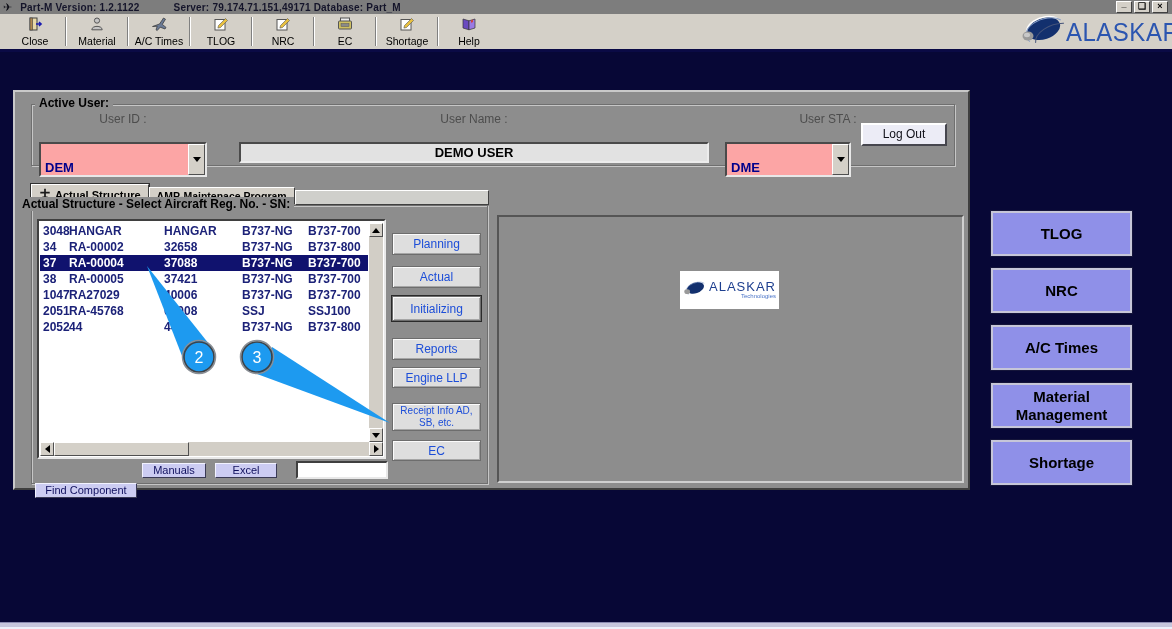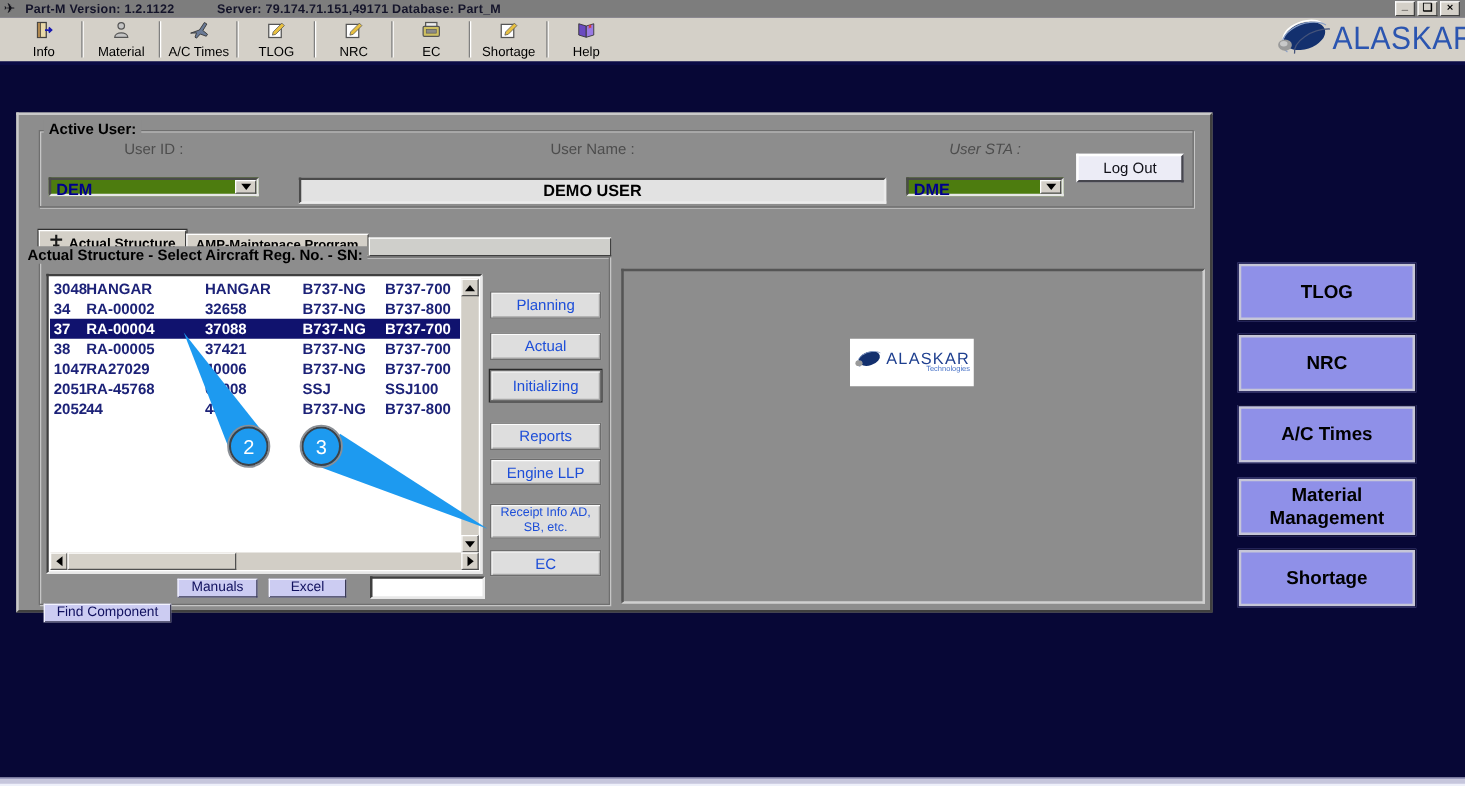--- a/index.html
+++ b/index.html
@@ -156,7 +156,7 @@
             <rect x="3" y="2" width="2.5" height="12" fill="#b08850" stroke="#404040" stroke-width=".6"></rect>
             <path d="M9 8 h5 M12 6 l2.2 2 -2.2 2" stroke="#1a1ab0" stroke-width="1.4" fill="none"></path>
           </svg></span>
-      <span>Info</span>
+      <span>Close</span>
     </div>
     <div class="tsep"></div>
     <div class="tbtn">

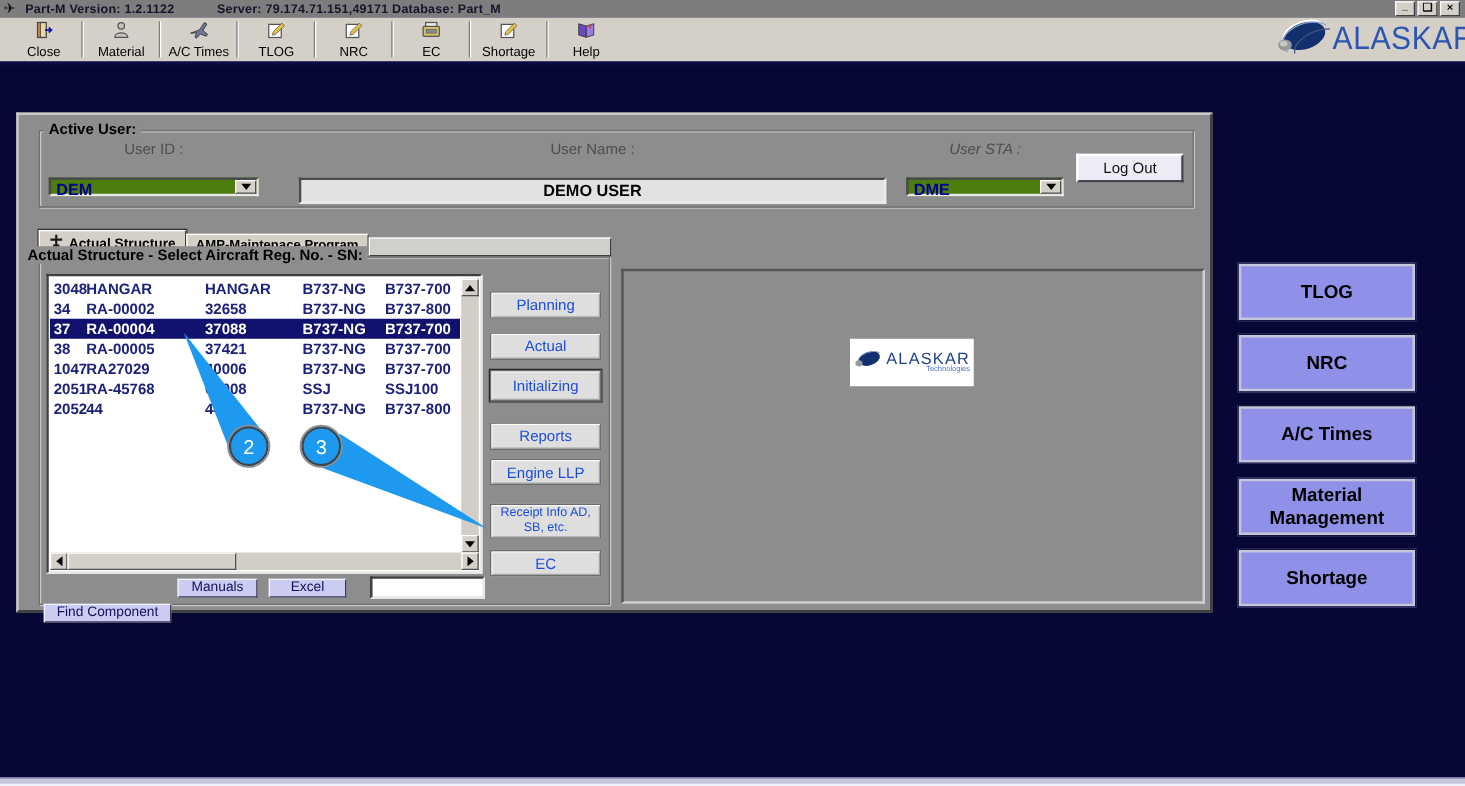--- a/index.html
+++ b/index.html
@@ -247,7 +247,7 @@
     <div class="fldlabel" style="left:224px; width:470px;">User Name :</div>
     <div class="txtbox" style="left:224px; width:470px;">DEMO USER</div>
 
-    <div class="fldlabel" style="left:710px; width:126px;font-style:italic;">User STA :</div>
+    <div class="fldlabel" style="left:750px; width:126px;">User STA :</div>
     <div class="combo" style="left:710px; width:126px;">
       <span class="val">DME</span>
       <span class="drop">

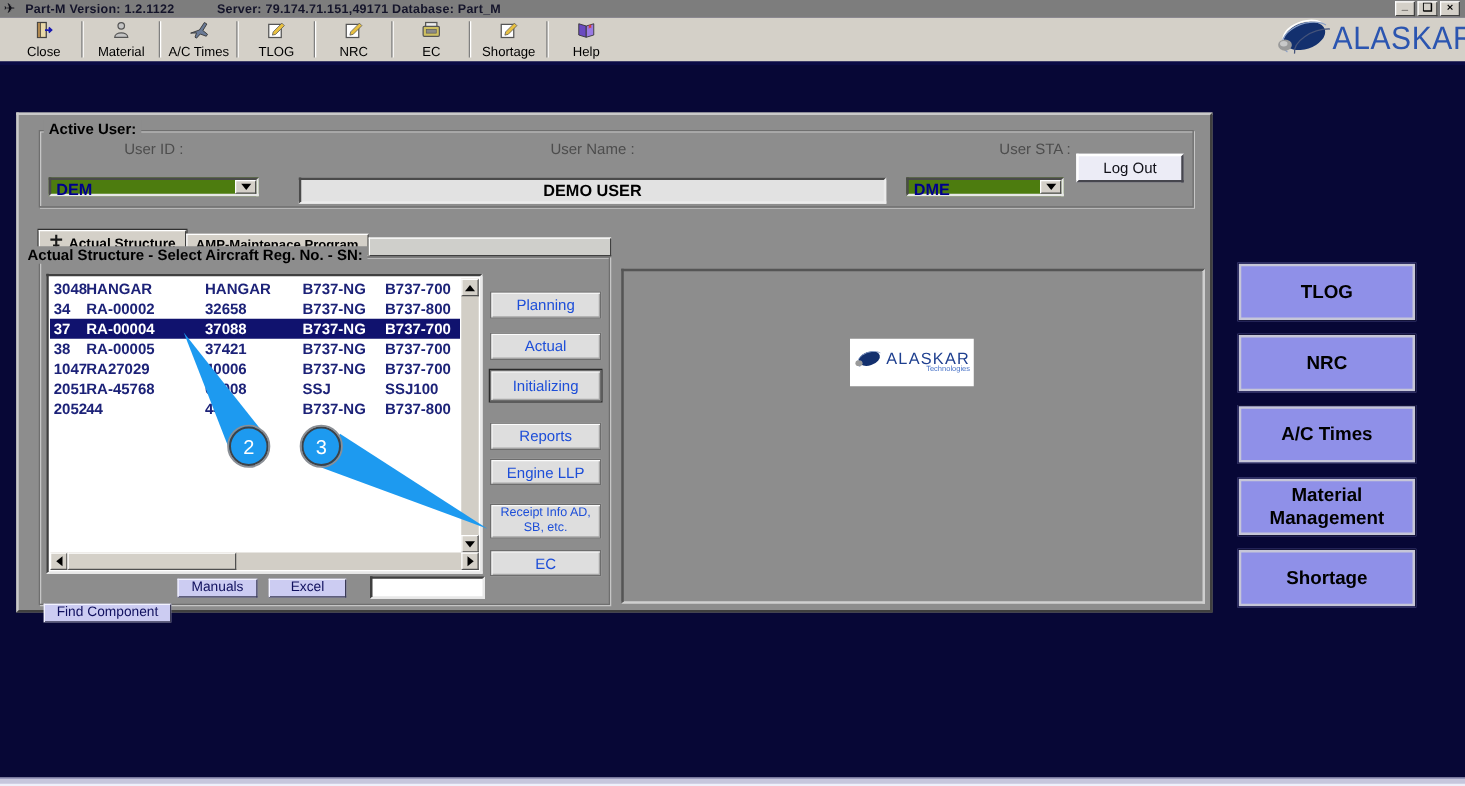--- a/index.html
+++ b/index.html
@@ -45,8 +45,8 @@
   .au-group { position:absolute; left:16px; top:12px; width:924px; height:62px; }
   .au-label { left:20px; top:4px; }
   .fldlabel { position:absolute; top:20px; font-size:12px; color:#4d4d4d; text-align:center; }
-  .combo { position:absolute; top:50px; height:15px; background:#4d7c0f; border:2px solid;
-           border-color:#4a4a4a #e8e8e8 #e8e8e8 #4a4a4a; display:flex; align-items:flex-start; }
+  .combo { position:absolute; top:50px; height:35px; background:#fca5a5; border:2px solid;
+           border-color:#4a4a4a #e8e8e8 #e8e8e8 #4a4a4a; display:flex; align-items:flex-end; }
   .combo .val { flex:1; font-size:13px; font-weight:bold; color:#00008b; padding-left:4px; }
   .combo .drop { width:17px; height:100%; background:#d4d0c8; border:1px solid;
                  border-color:#ffffff #505050 #505050 #ffffff; display:flex; align-items:center;

